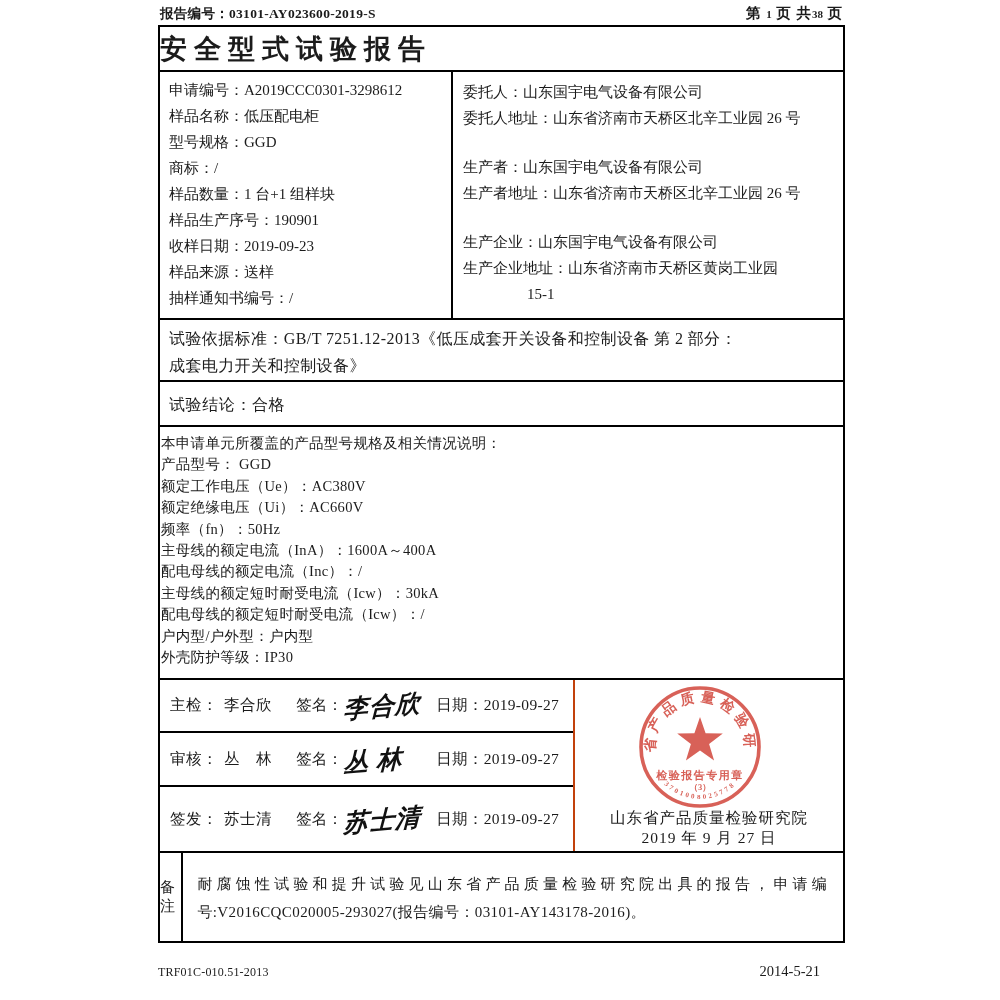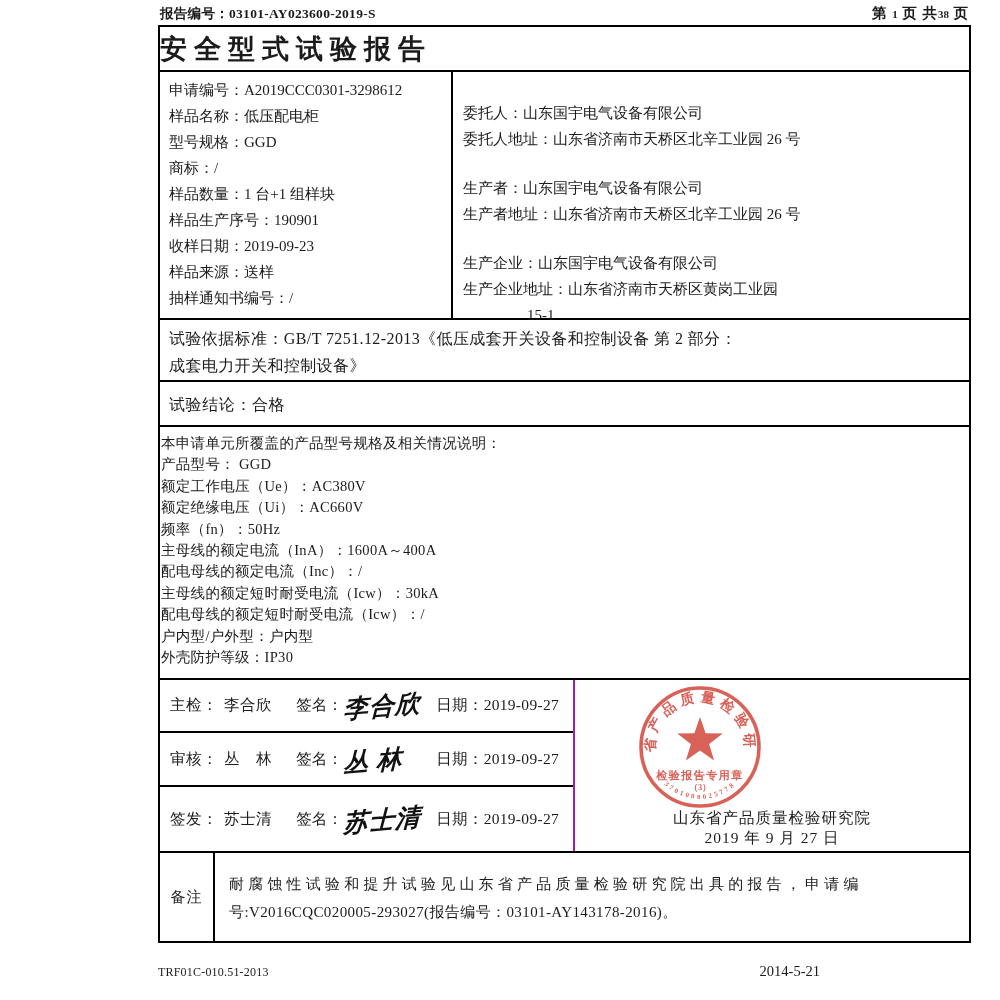--- a/index.html
+++ b/index.html
@@ -9,7 +9,7 @@
     color:#1b1b1b;
     -webkit-font-smoothing:antialiased;
   }
-  .doc-wrap { position:absolute; left:158px; top:4px; width:813px; }
+  .doc-wrap { position:absolute; left:158px; top:4px; width:687px; }
 
   
   .page-header { display:flex; justify-content:space-between; align-items:baseline; height:18px; padding:0 2px; }

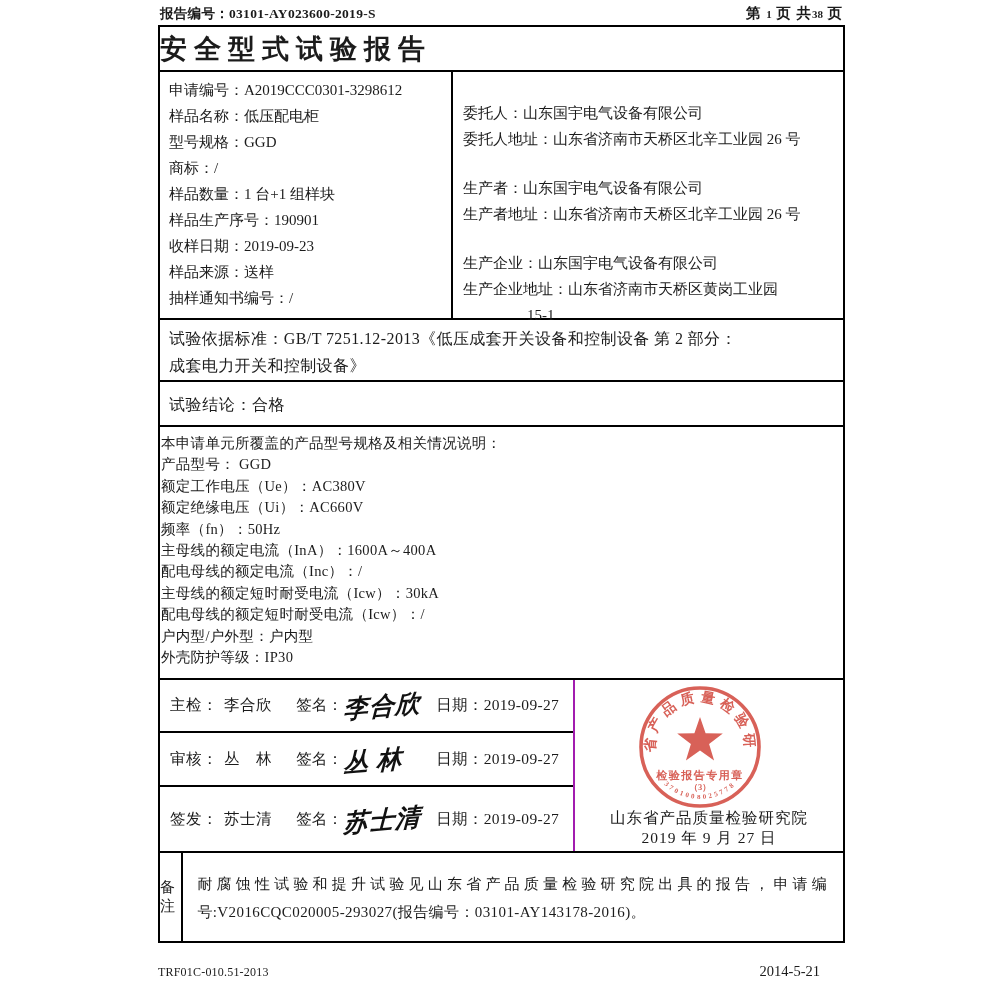--- a/index.html
+++ b/index.html
@@ -27,7 +27,7 @@
   .info-row { display:flex; height:248px; }
   .info-left { width:293px; border-right:2px solid #000; box-sizing:border-box; padding:5px 20px 0 9px; }
   .info-left .ln { line-height:26px; font-size:15px; white-space:nowrap; }
-  .info-right { flex:1; padding:7px 6px 16px 10px; box-sizing:border-box;margin-top:21px; }
+  .info-right { flex:1; padding:7px 6px 16px 10px; box-sizing:border-box; }
   .info-right .ln { line-height:26px; font-size:15px; white-space:nowrap; }
   .info-right .grp { margin-bottom:23px; }
   .info-right .grp:last-child { margin-bottom:0; }

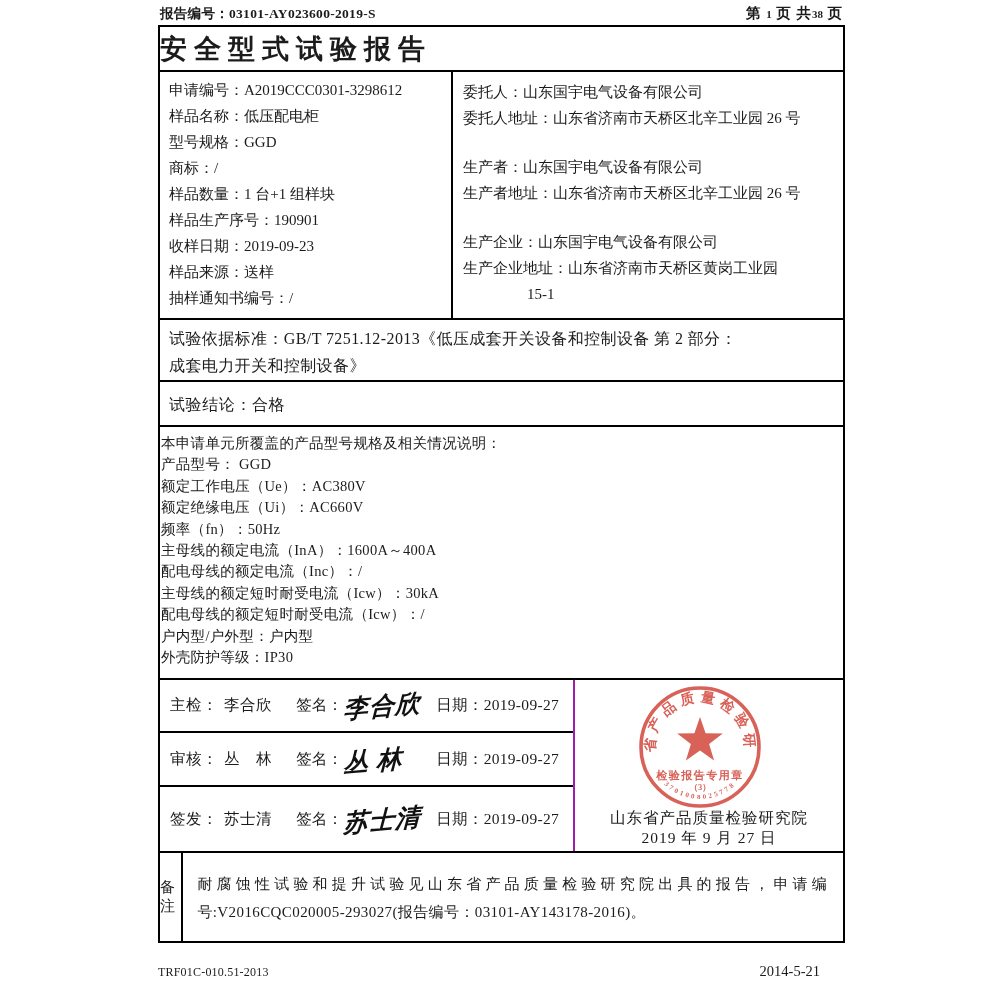--- a/index.html
+++ b/index.html
@@ -43,7 +43,7 @@
   .specs-row .ln { line-height:21.4px; font-size:14.5px; letter-spacing:.3px; white-space:nowrap; }
 
   .sig-section { display:flex; height:173px; }
-  .sig-left { width:415px; border-right:2px solid #a21caf; box-sizing:border-box; display:flex; flex-direction:column; }
+  .sig-left { width:415px; border-right:2px solid #c2410c; box-sizing:border-box; display:flex; flex-direction:column; }
   .sig-row { display:flex; align-items:center; padding:0 14px 0 10px; font-size:15.5px; box-sizing:border-box; }
   .sig-row.r1 { height:51px; }
   .sig-row.r2 { height:54px; border-top:2px solid #000; }

